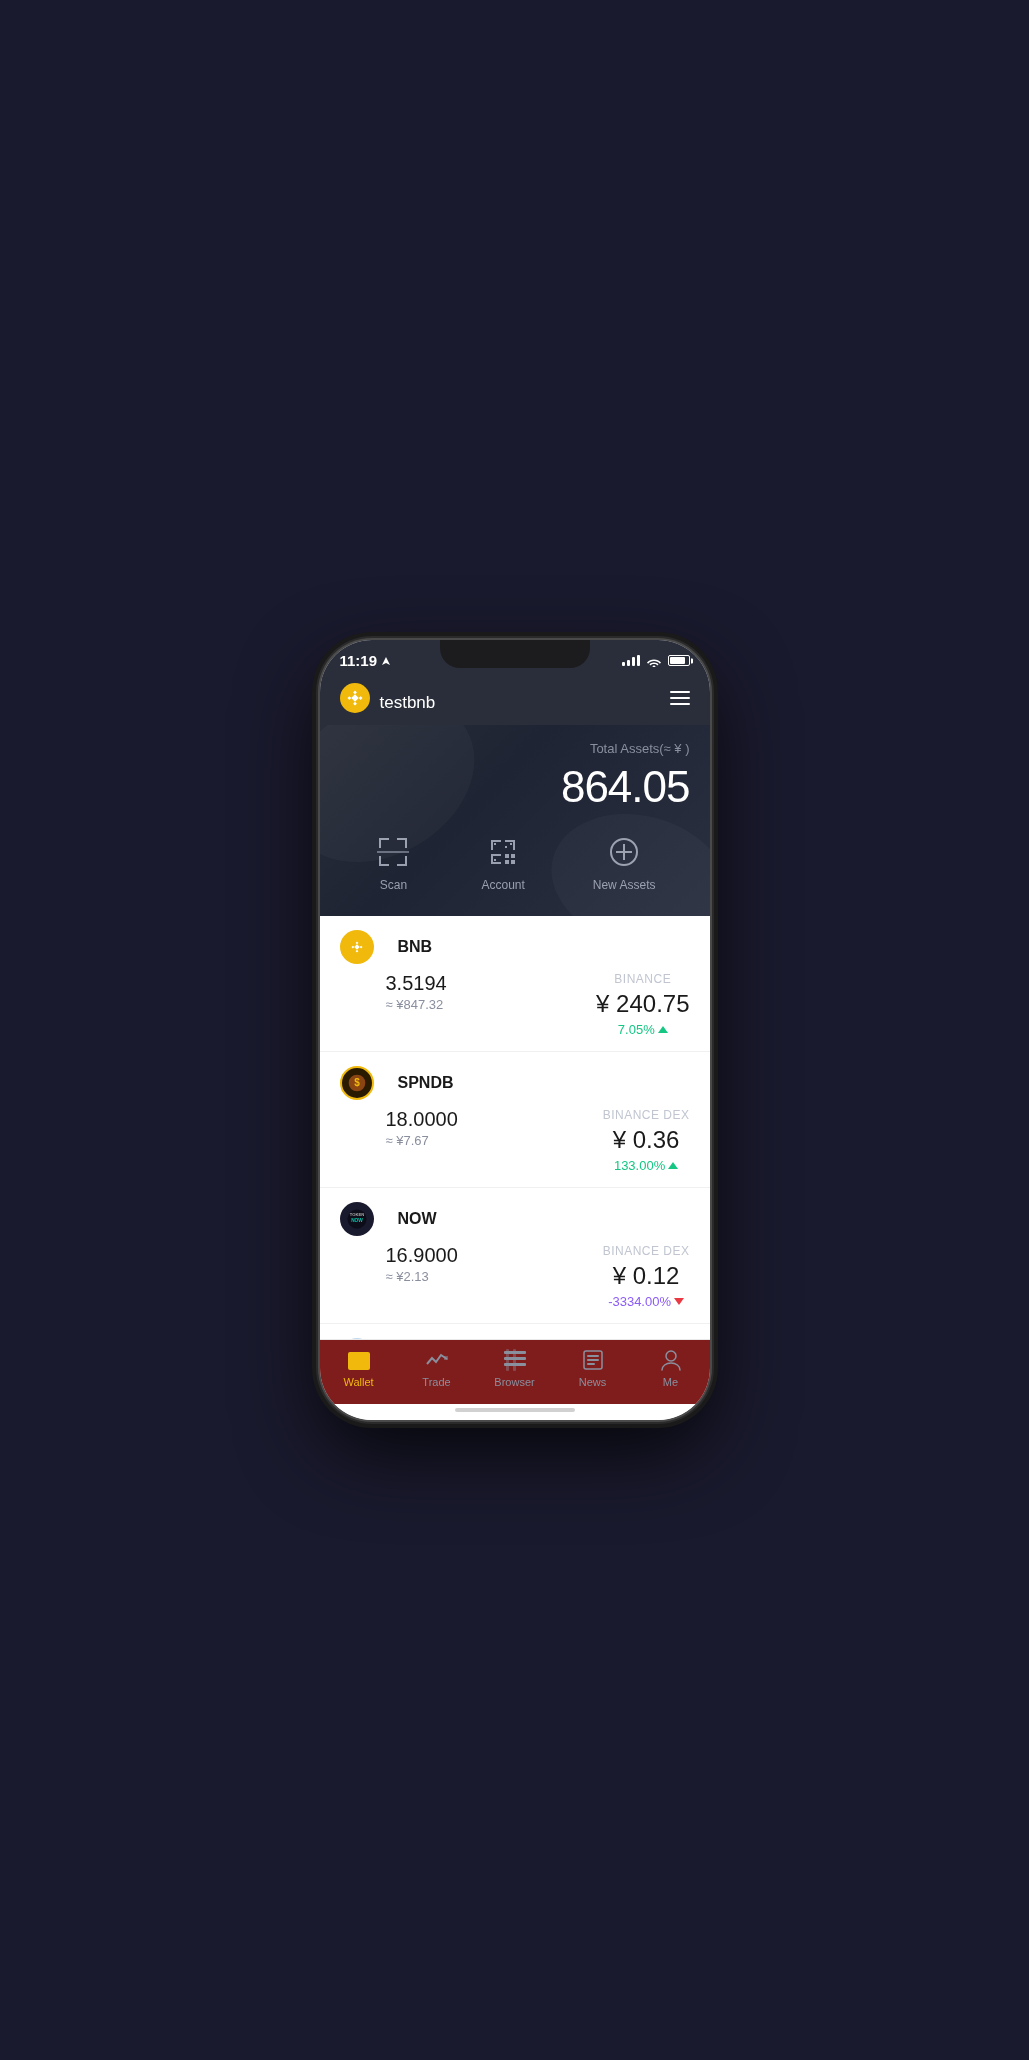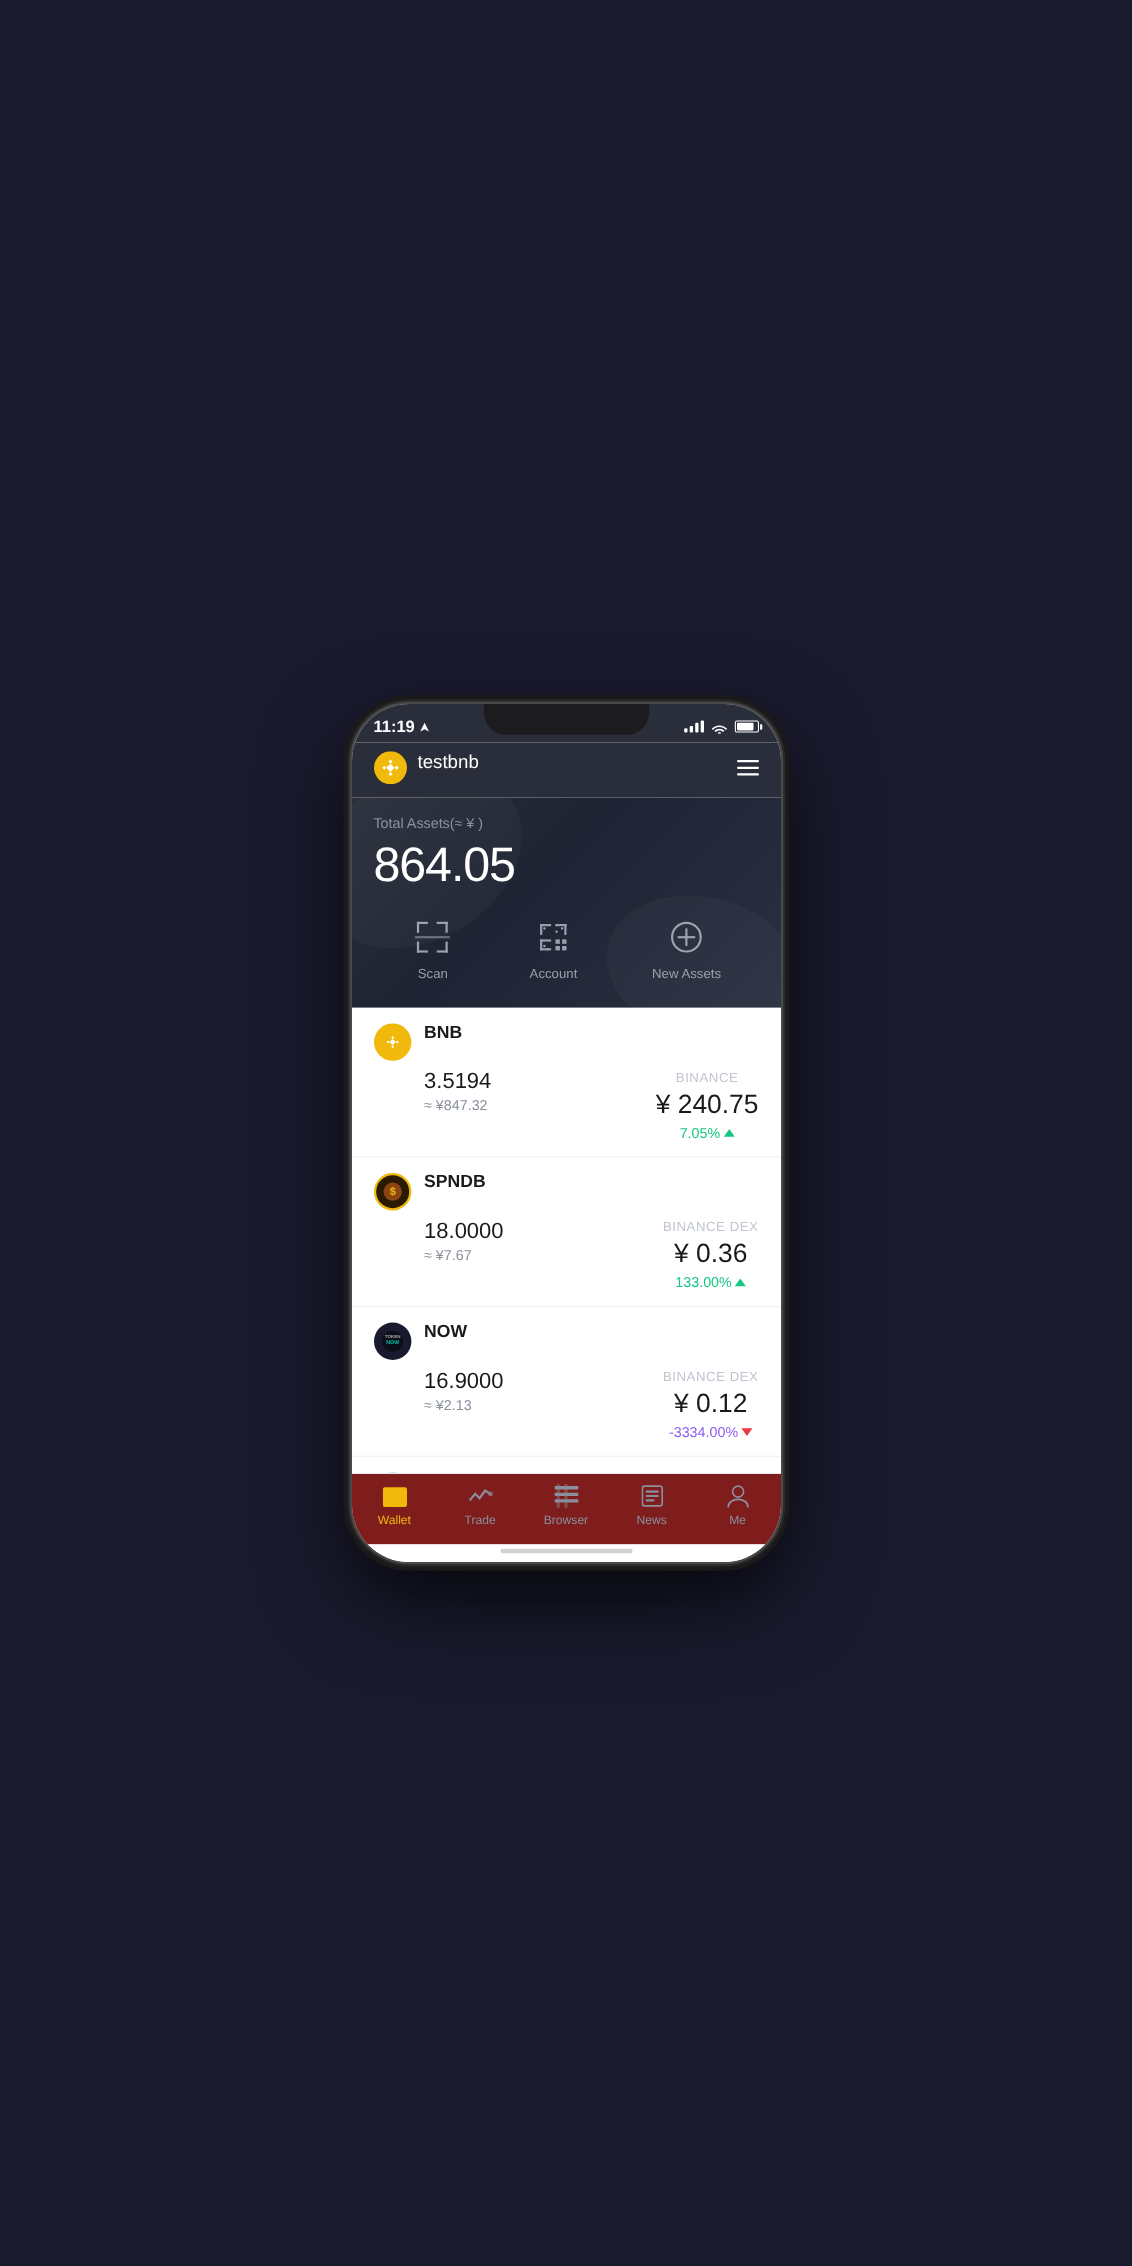--- a/index.html
+++ b/index.html
@@ -150,7 +150,7 @@
 
     .header-left {
       display: flex;
-      align-items: flex-start;
+      align-items: flex-end;
       gap: 10px;
     }
 

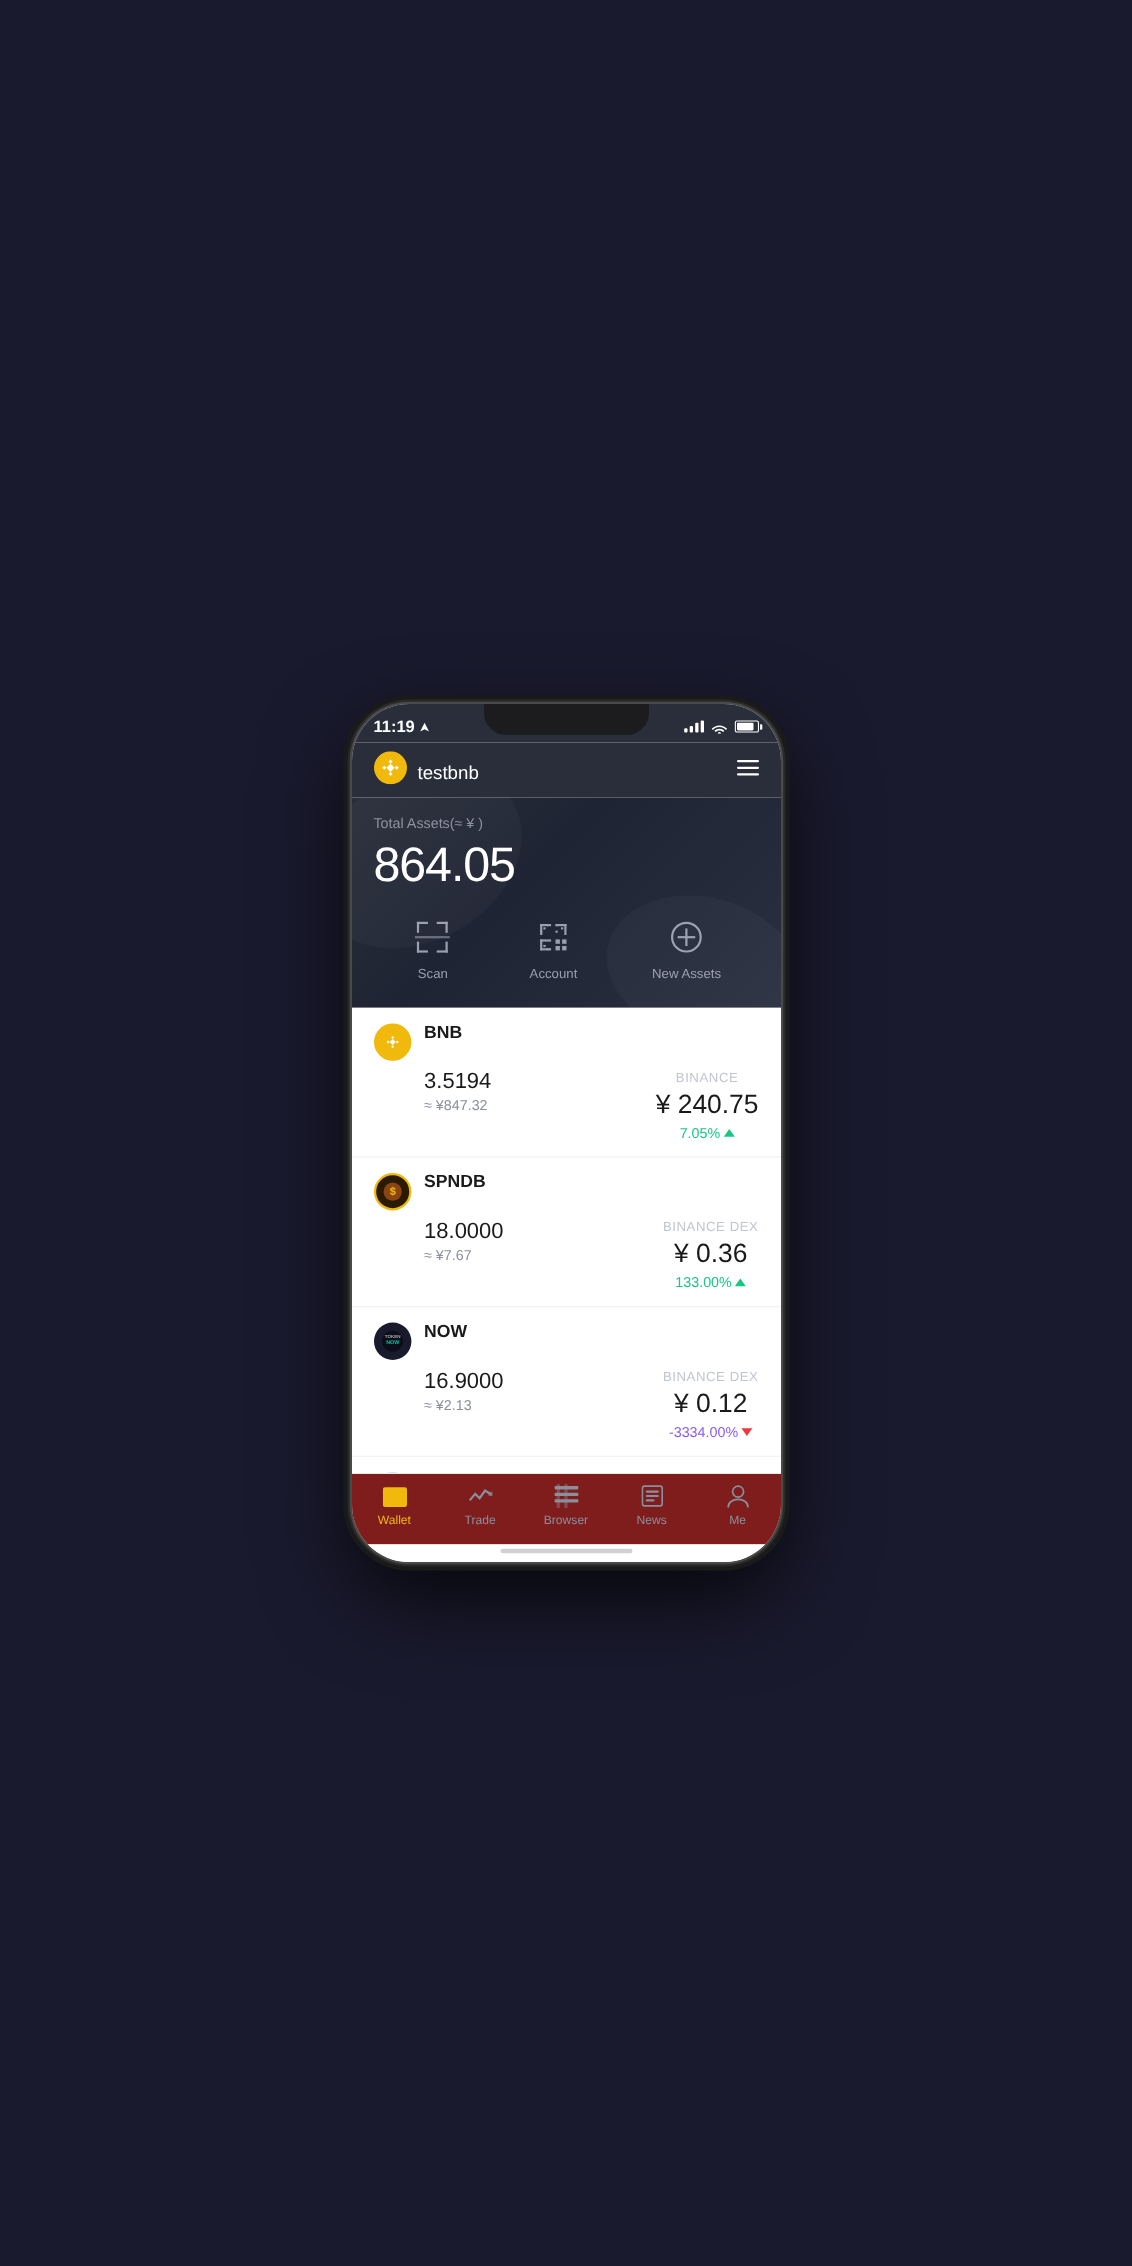--- a/index.html
+++ b/index.html
@@ -186,7 +186,7 @@
     .hero-section {
       background: linear-gradient(135deg, #2a2e3a 0%, #1e2433 40%, #2a3040 100%);
       padding: 16px 20px 24px;
-      text-align: left;
+      text-align: right;
       flex-shrink: 0;
       position: relative;
       overflow: hidden;

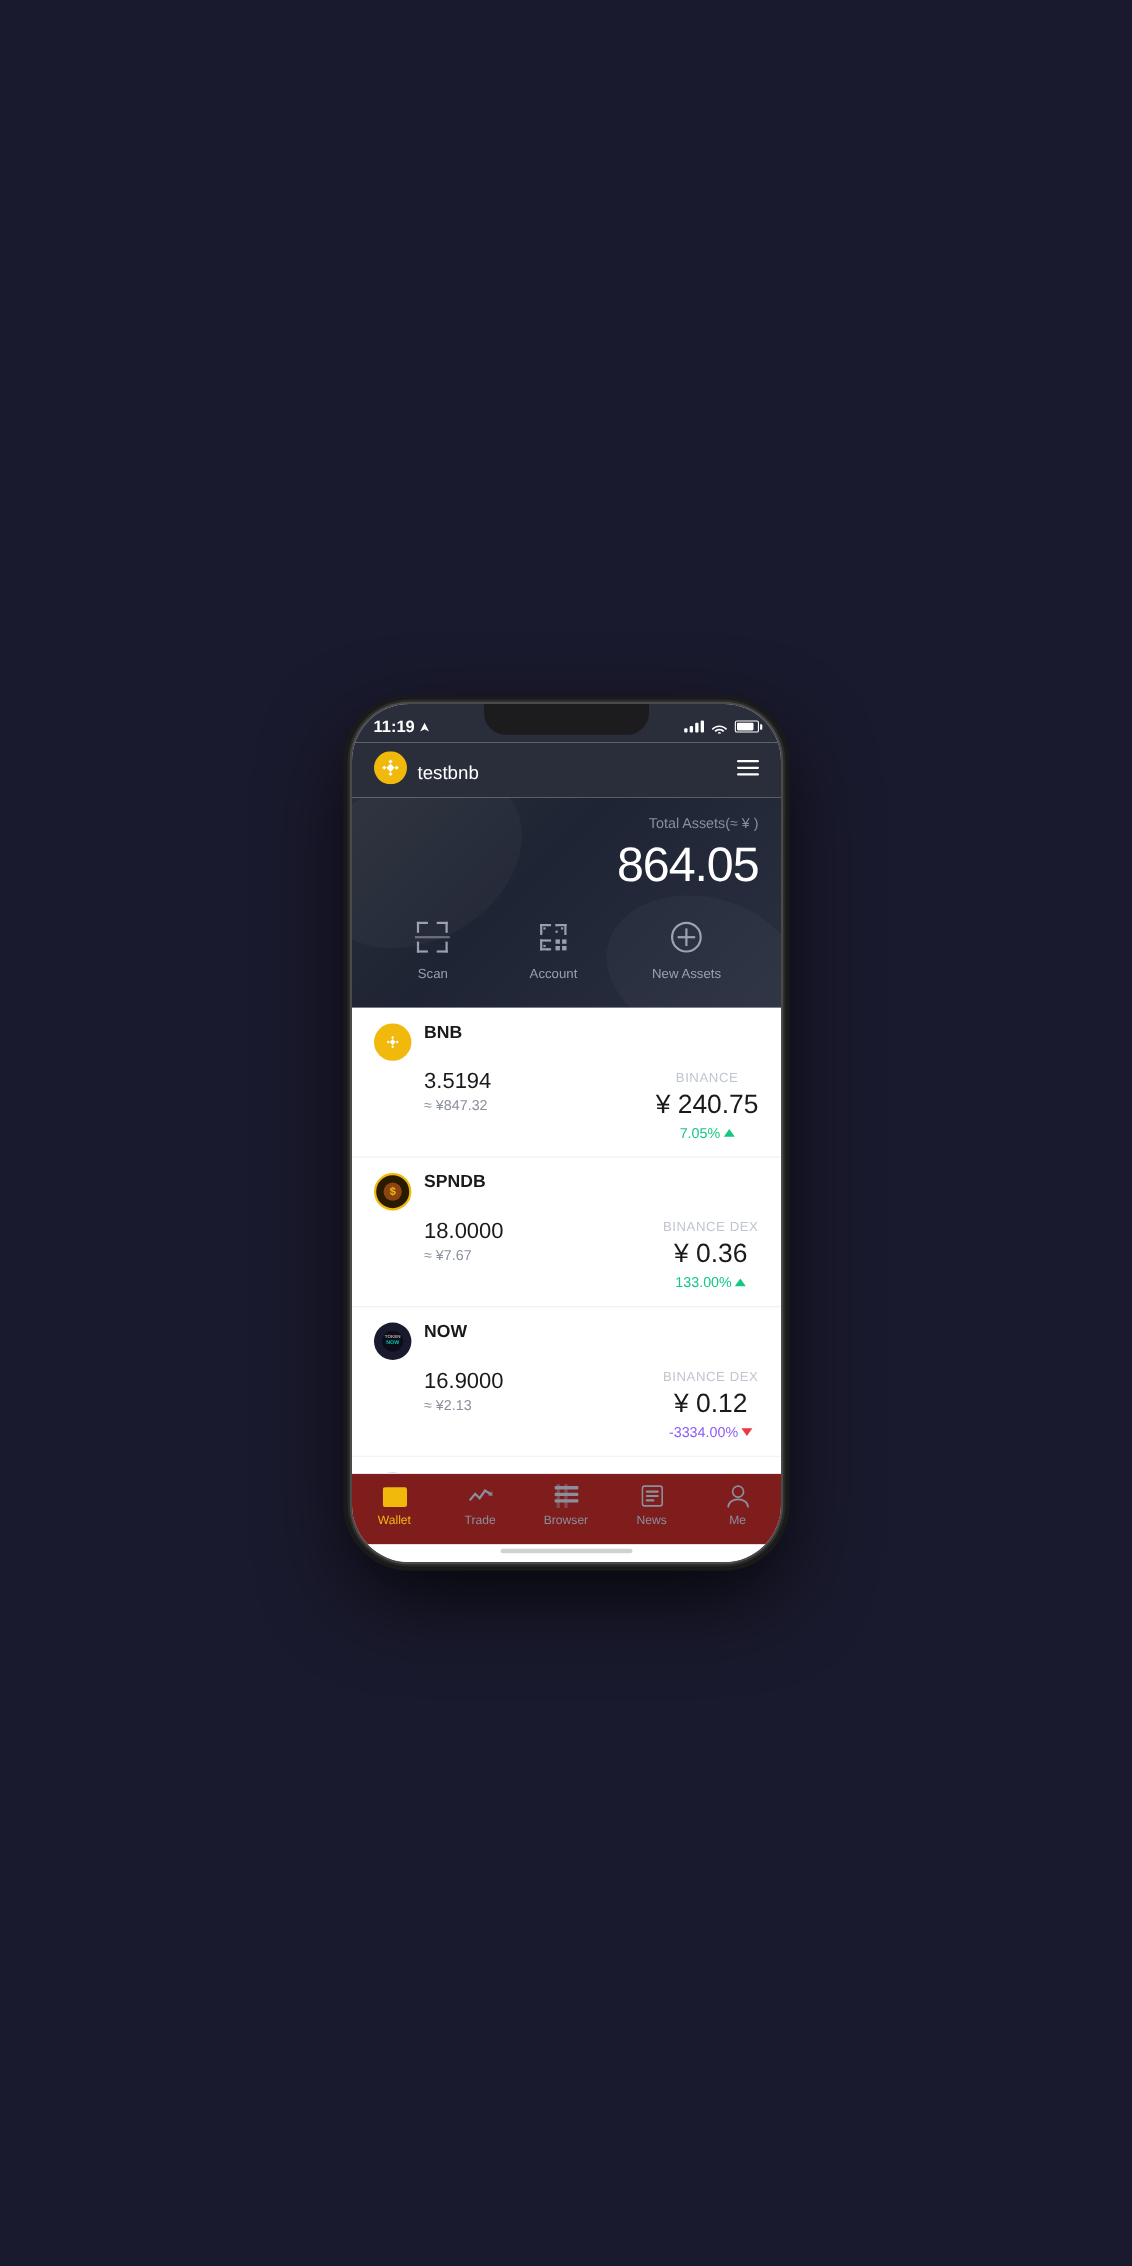--- a/index.html
+++ b/index.html
@@ -269,7 +269,8 @@
 
     .asset-header {
       display: flex;
-      gap: 12px;
+      align-items: center;
+      gap: 24px;
       margin-bottom: 8px;
     }
 

